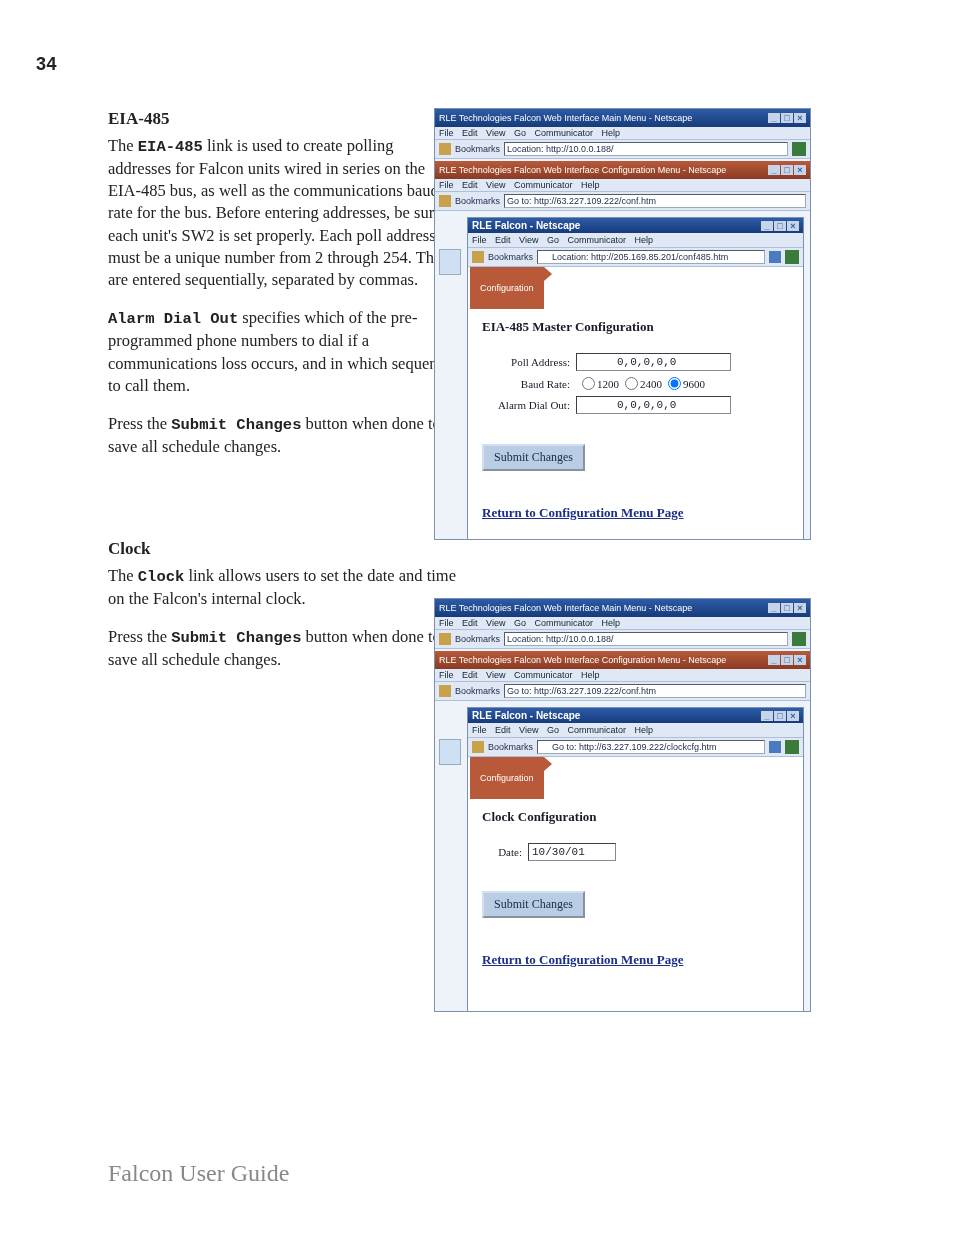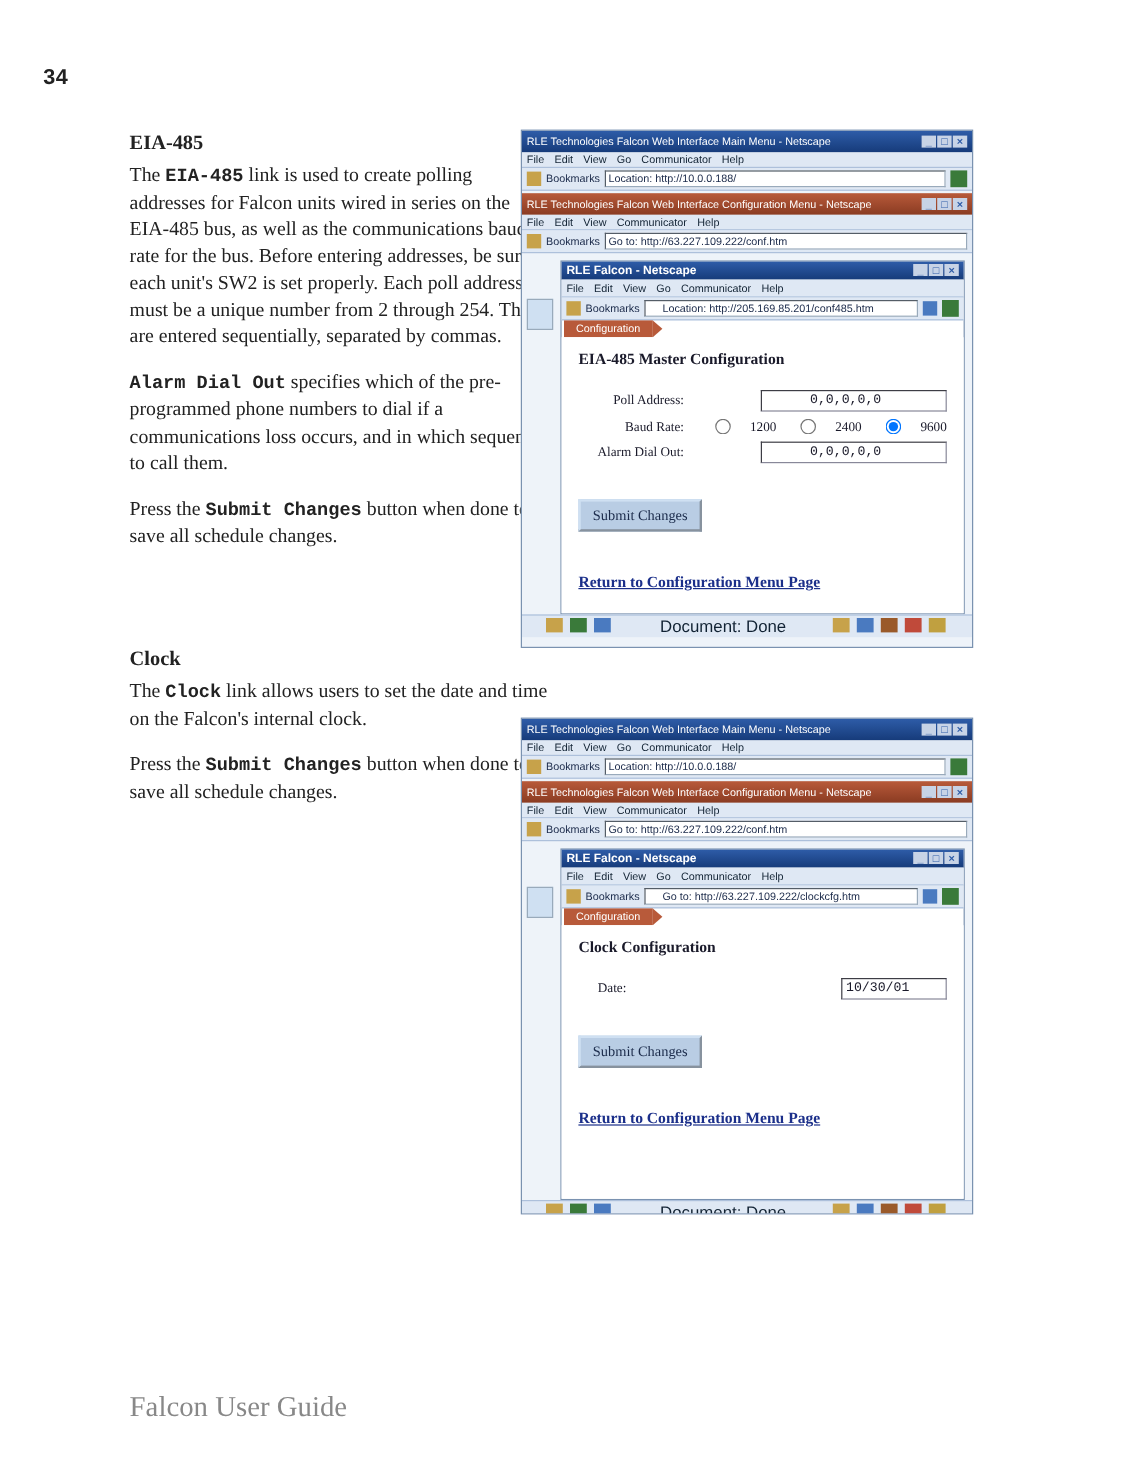--- a/index.html
+++ b/index.html
@@ -168,7 +168,7 @@
     background: #b85a3a;
     color: #fff;
     font-size: 9px;
-    padding: 2px 10px;
+    padding: 16px 10px;
     margin: 0 0 0 2px;
     position: relative;
     text-align: center;

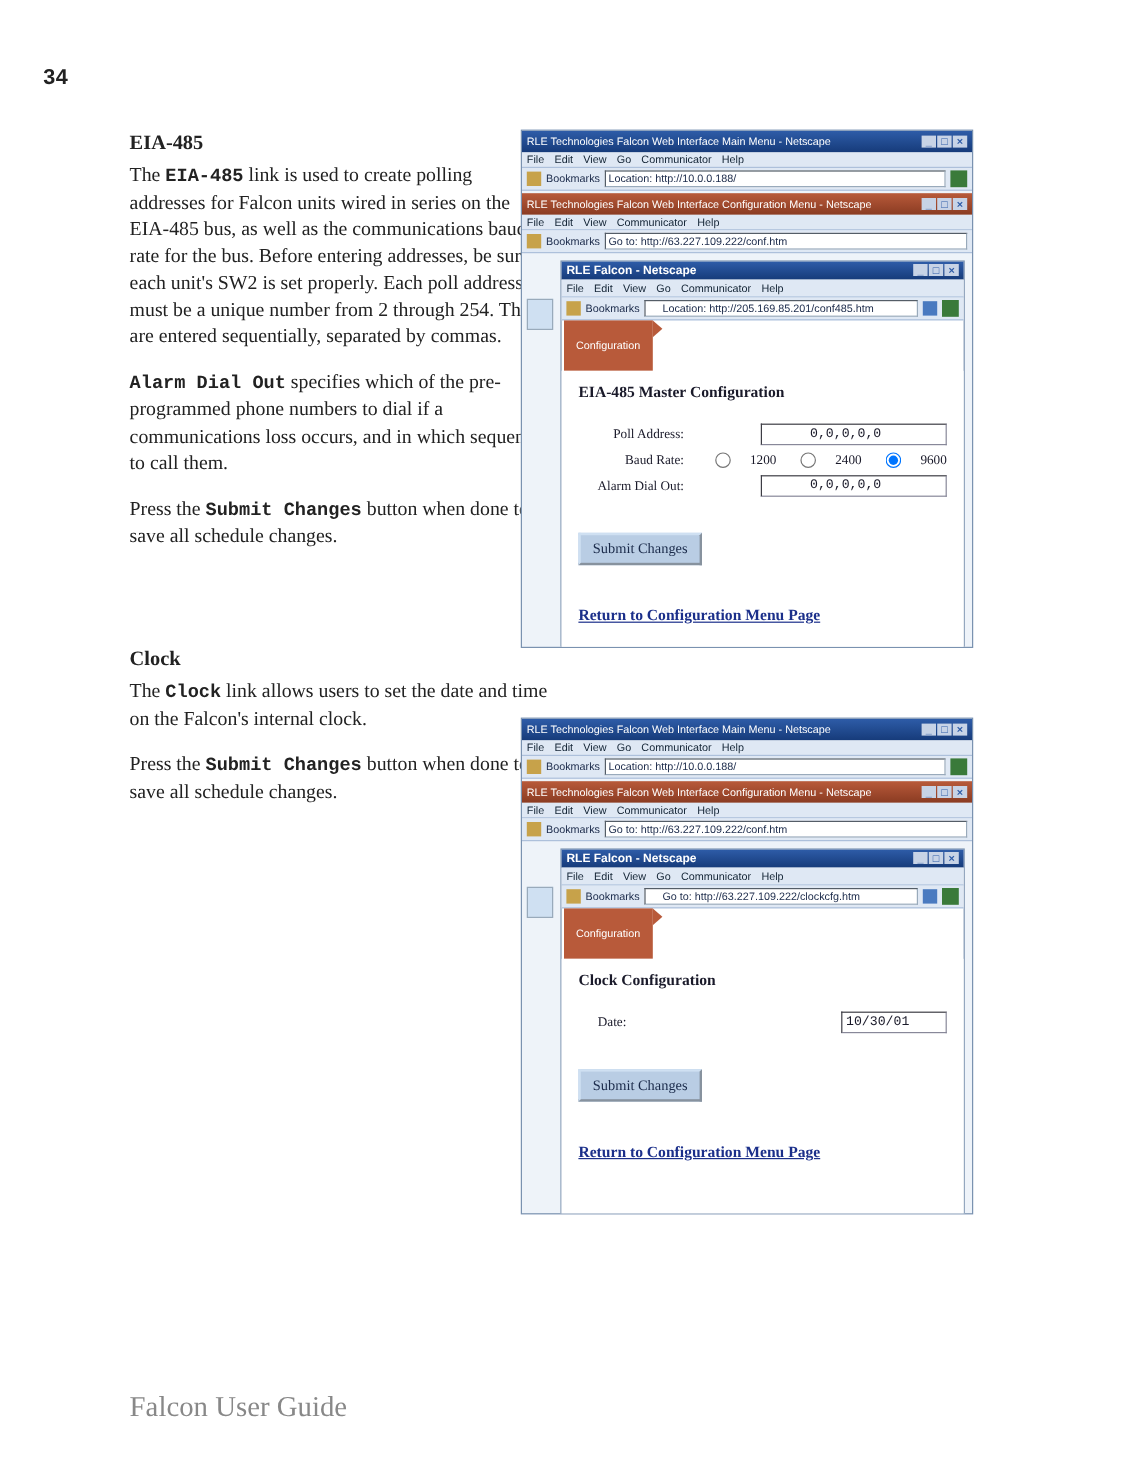--- a/index.html
+++ b/index.html
@@ -200,7 +200,6 @@
     align-items: center;
     margin: 6px 0;
     font-size: 11px;
-    justify-content: space-between;
   }
   .form-row .lbl { width: 88px; text-align: right; padding-right: 6px; }
   .form-row .lbl-narrow { width: 40px; text-align: right; padding-right: 6px; }

